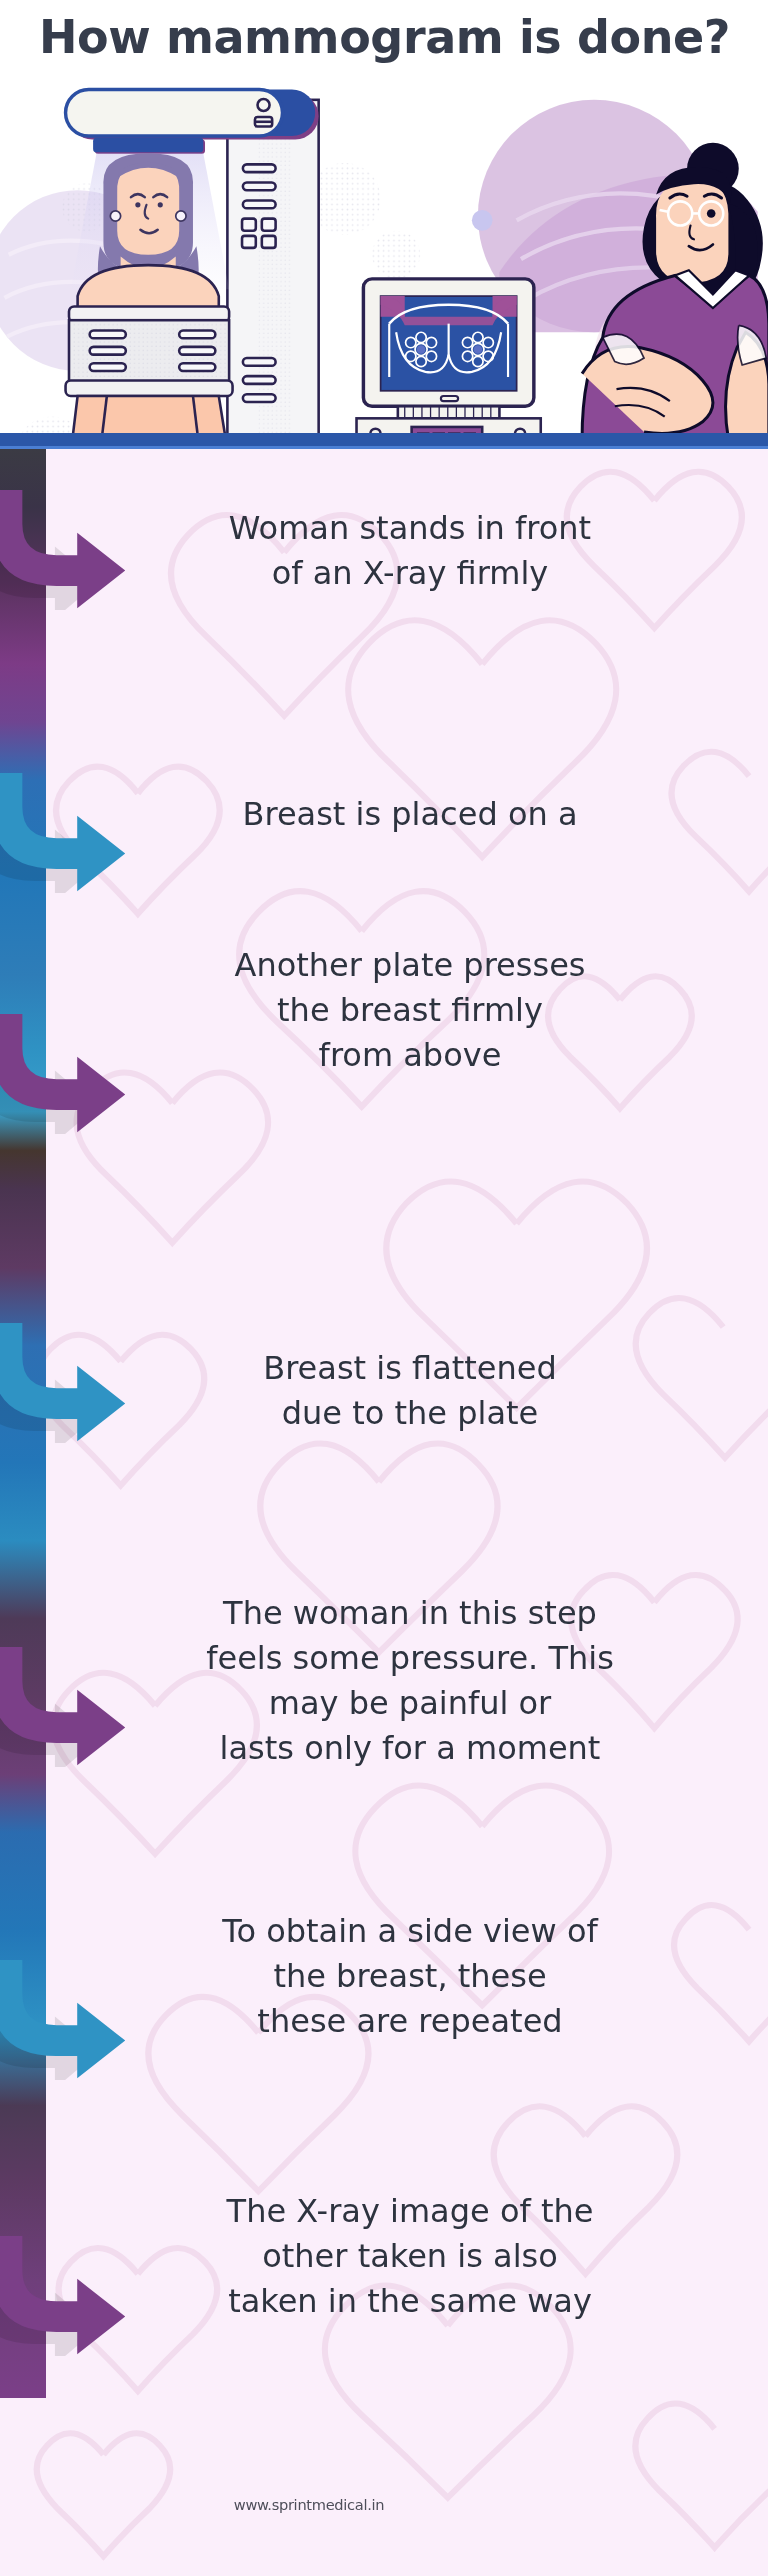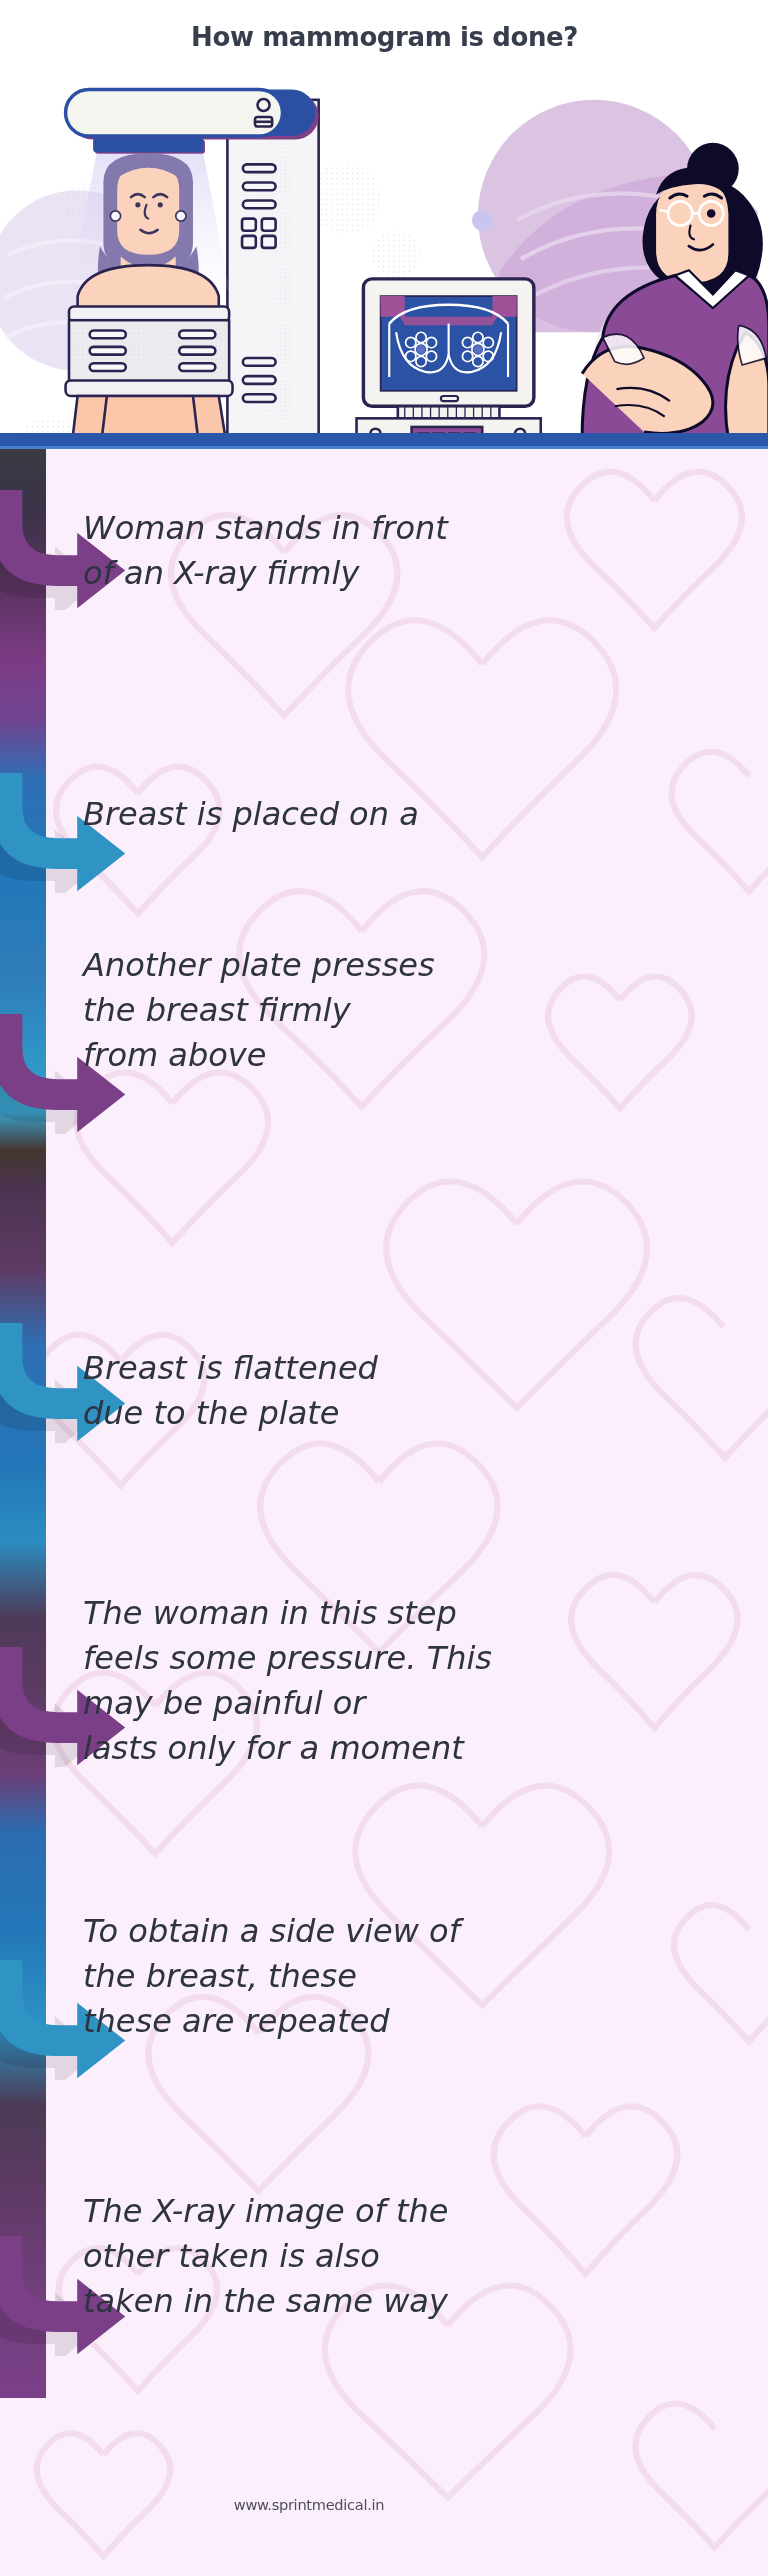--- a/index.html
+++ b/index.html
@@ -32,7 +32,7 @@
   }
   .title-text {
     font-family: "DejaVu Sans", sans-serif;
-    font-size: 26px;
+    font-size: 46px;
     font-weight: 700;
     color: #363d4c;
     letter-spacing: -0.4px;

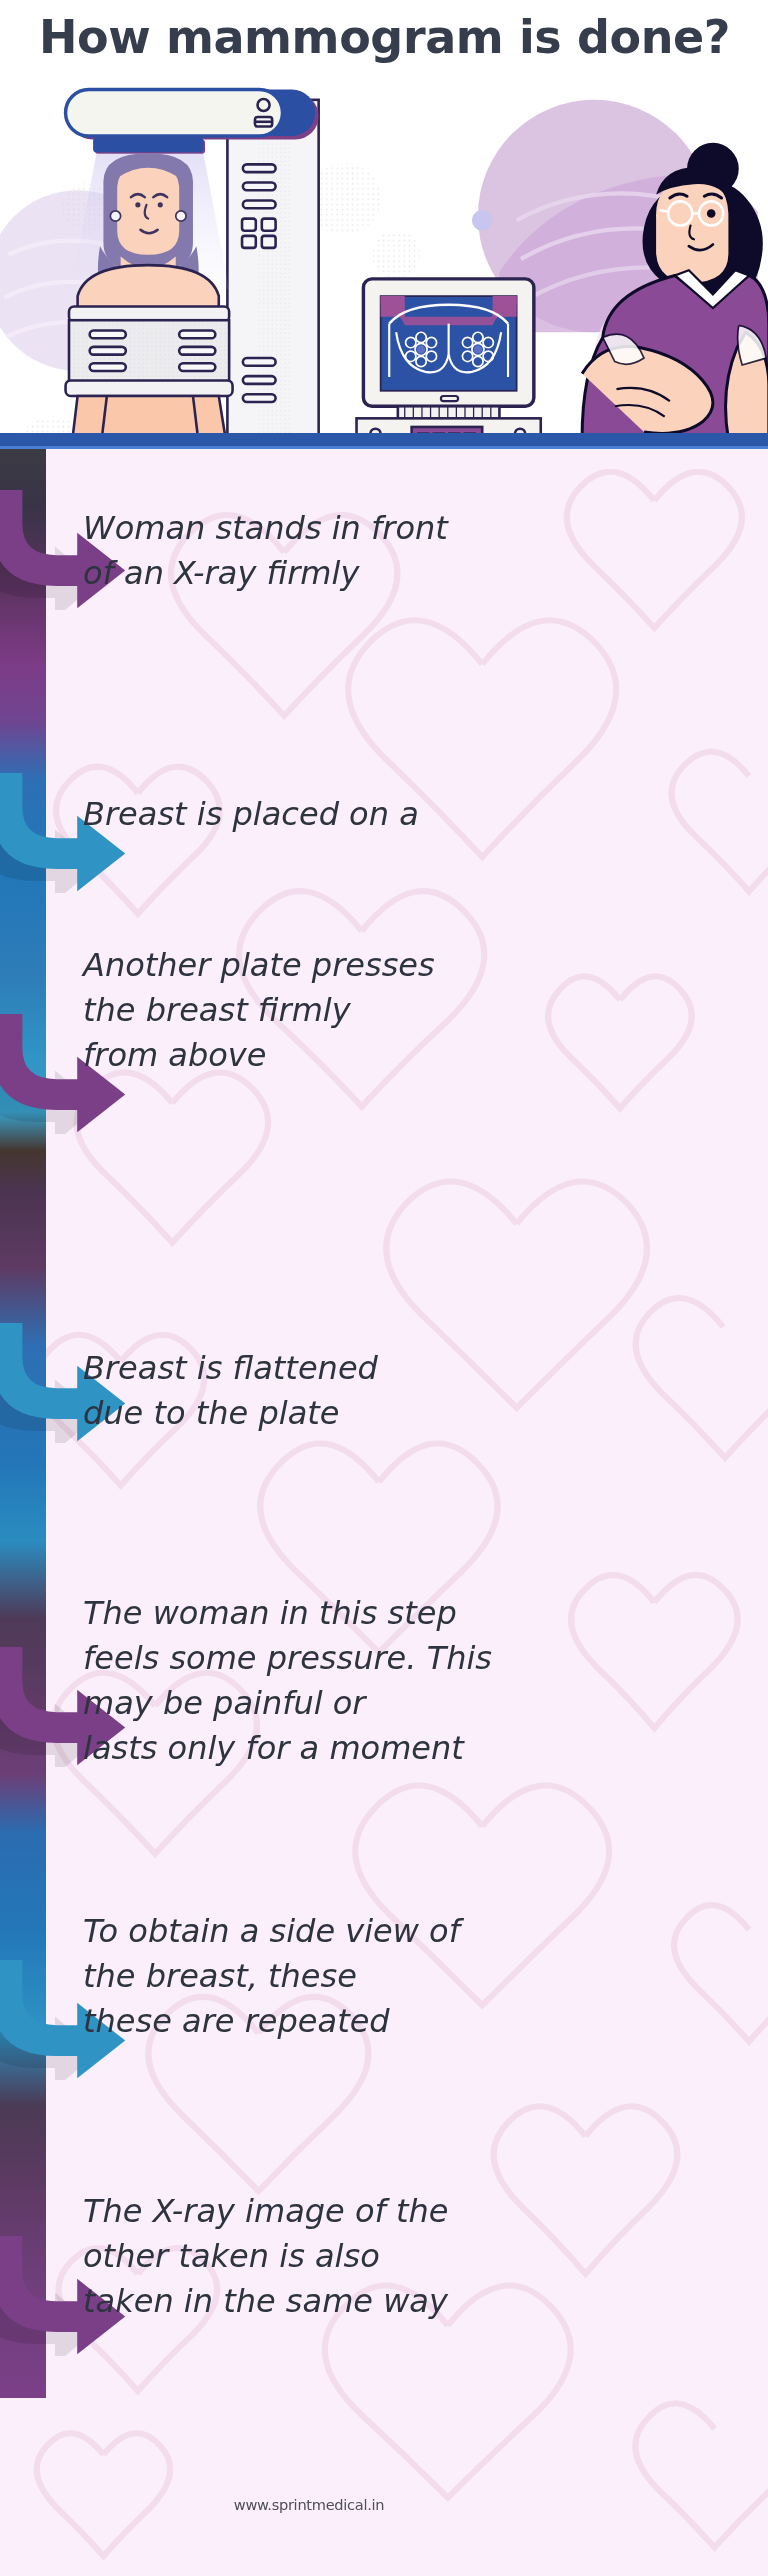--- a/index.html
+++ b/index.html
@@ -131,9 +131,8 @@
     position: absolute;
     left: 83px;
     width: 654px;
-    text-align: left;
+    text-align: center;
     z-index: 14;
-    font-style: italic;
   }
   .step-line {
     font-family: "DejaVu Sans", sans-serif;

